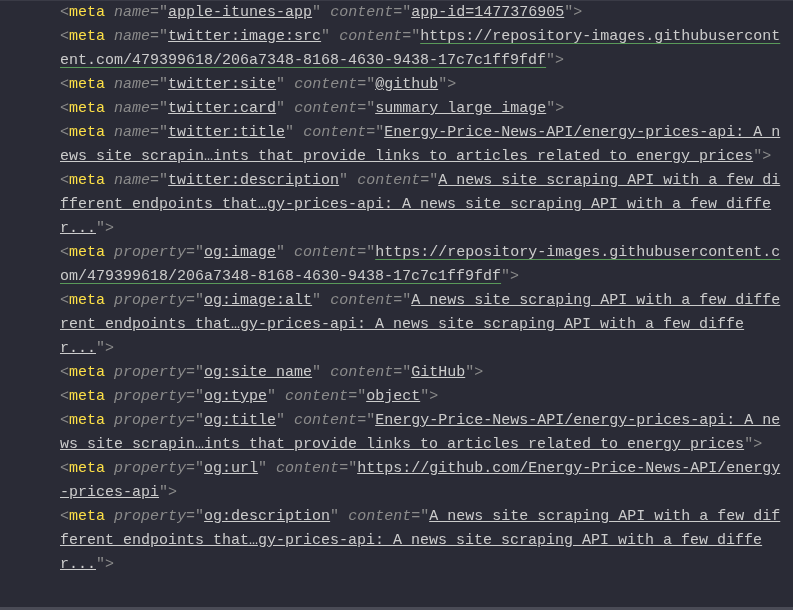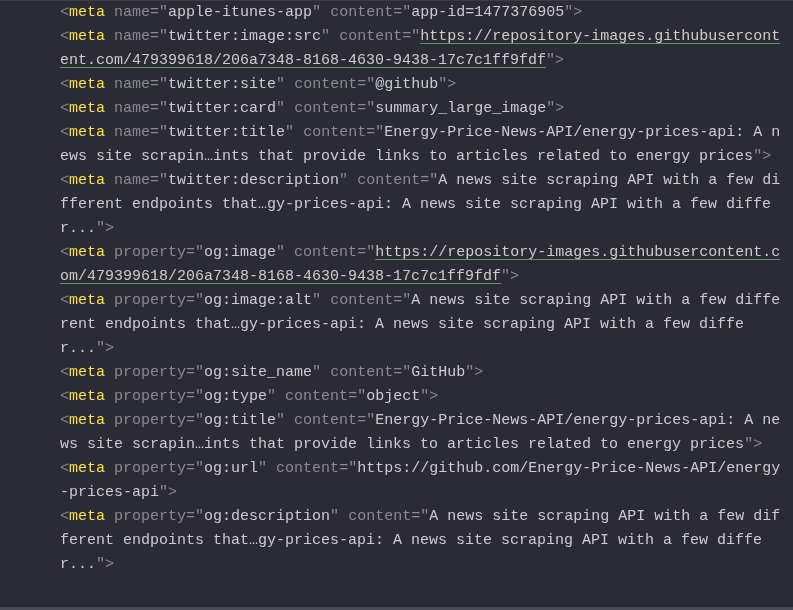--- a/index.html
+++ b/index.html
@@ -29,7 +29,7 @@
     }
     .bracket { color: #8b8b8b; }
     .tag { color: #fde047; }
-    .attr-name { color: #8b8b8b; }
+    .attr-name { color: #8b8b8b; font-style: italic; }
     .attr-value { color: #cccccc; }
     .link-underline {
       text-decoration: underline;

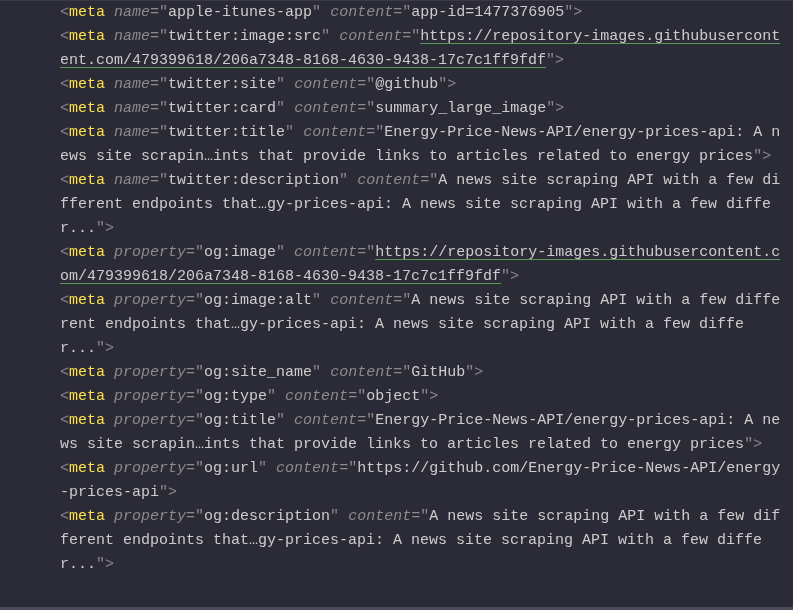--- a/index.html
+++ b/index.html
@@ -30,7 +30,7 @@
     .bracket { color: #8b8b8b; }
     .tag { color: #fde047; }
     .attr-name { color: #8b8b8b; font-style: italic; }
-    .attr-value { color: #cccccc; }
+    .attr-value { color: #cccccc; text-decoration: underline; }
     .link-underline {
       text-decoration: underline;
       text-decoration-color: #5a9a5a;

